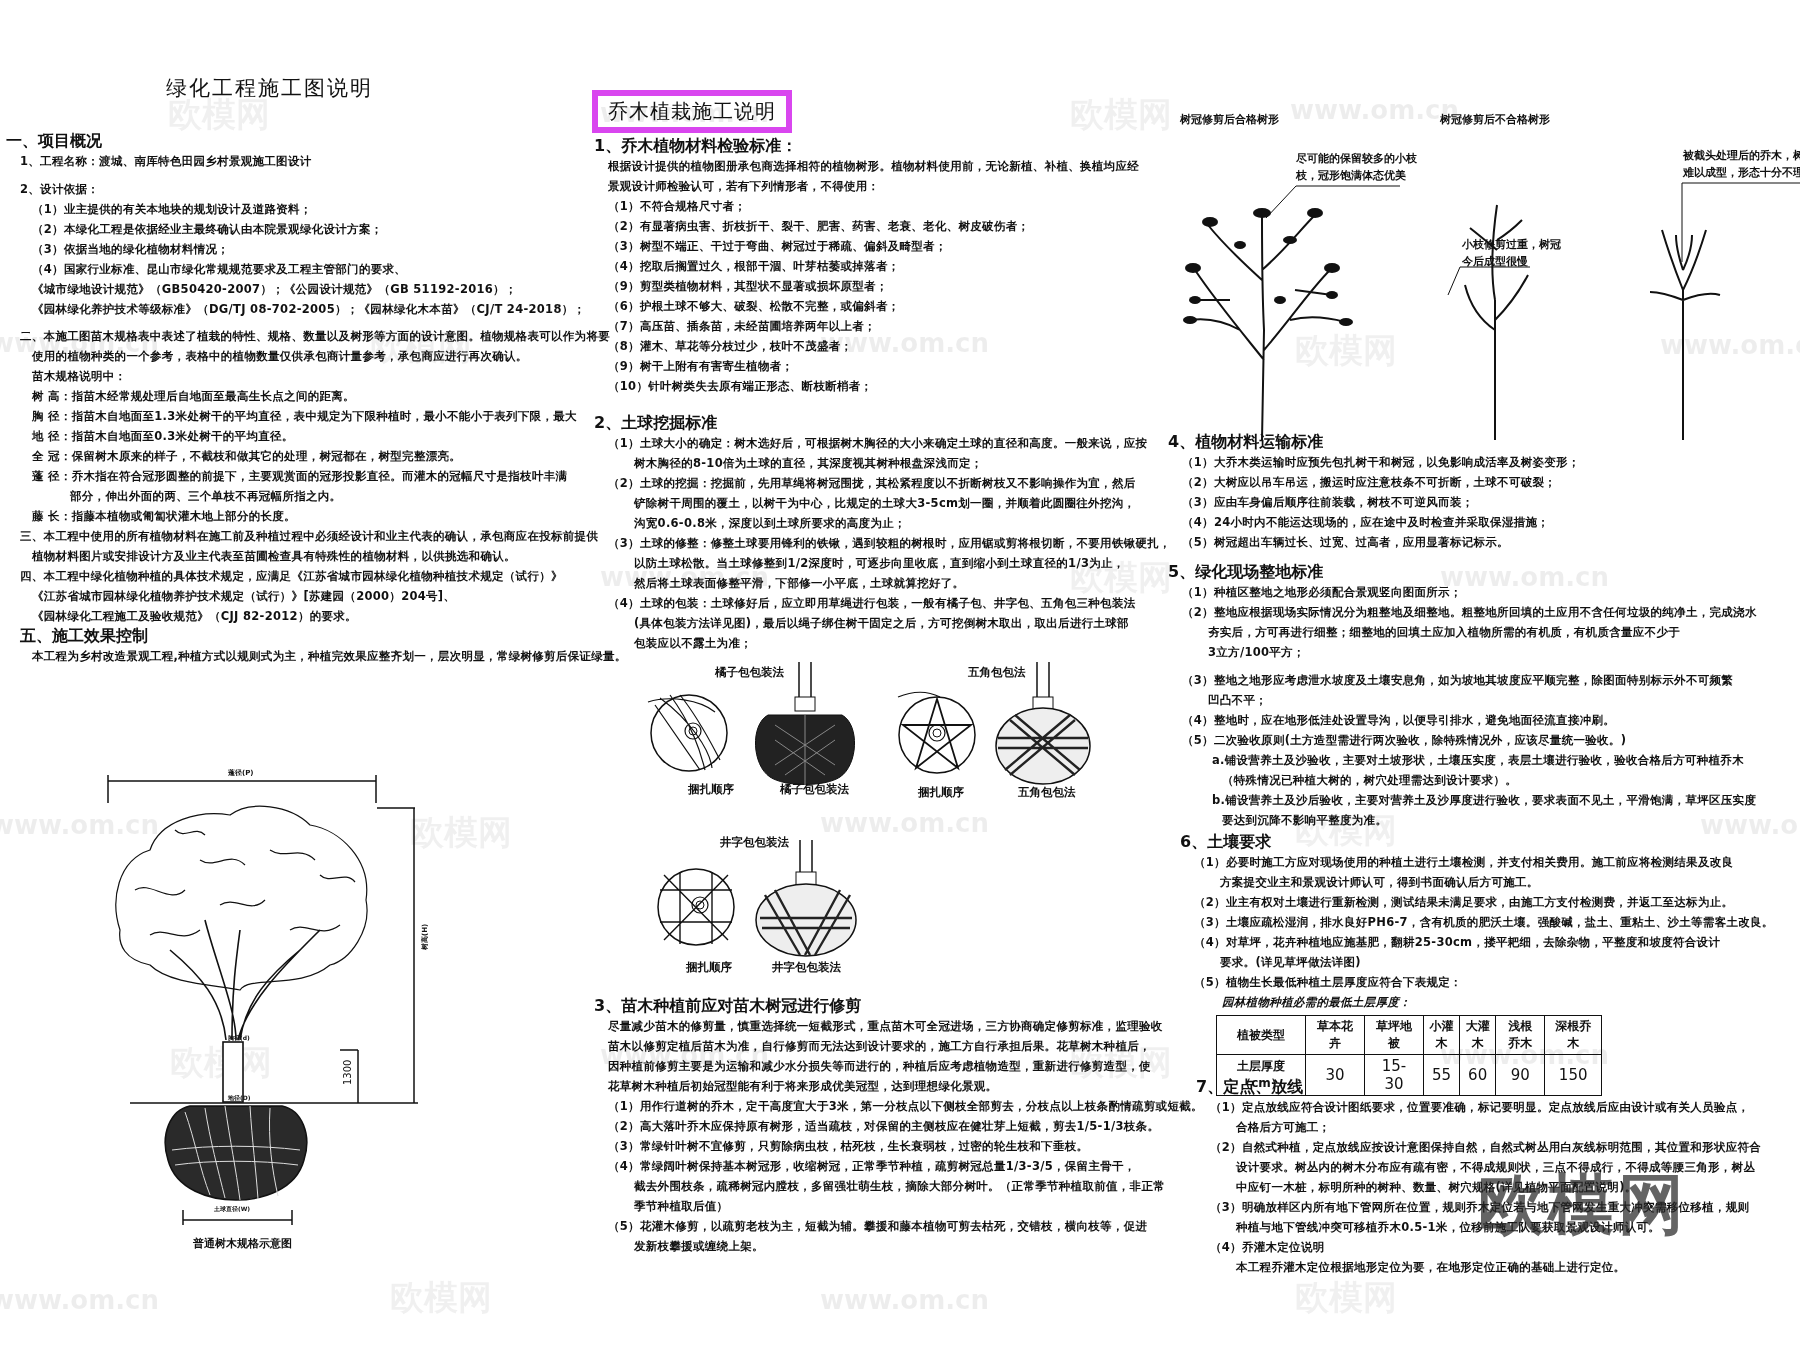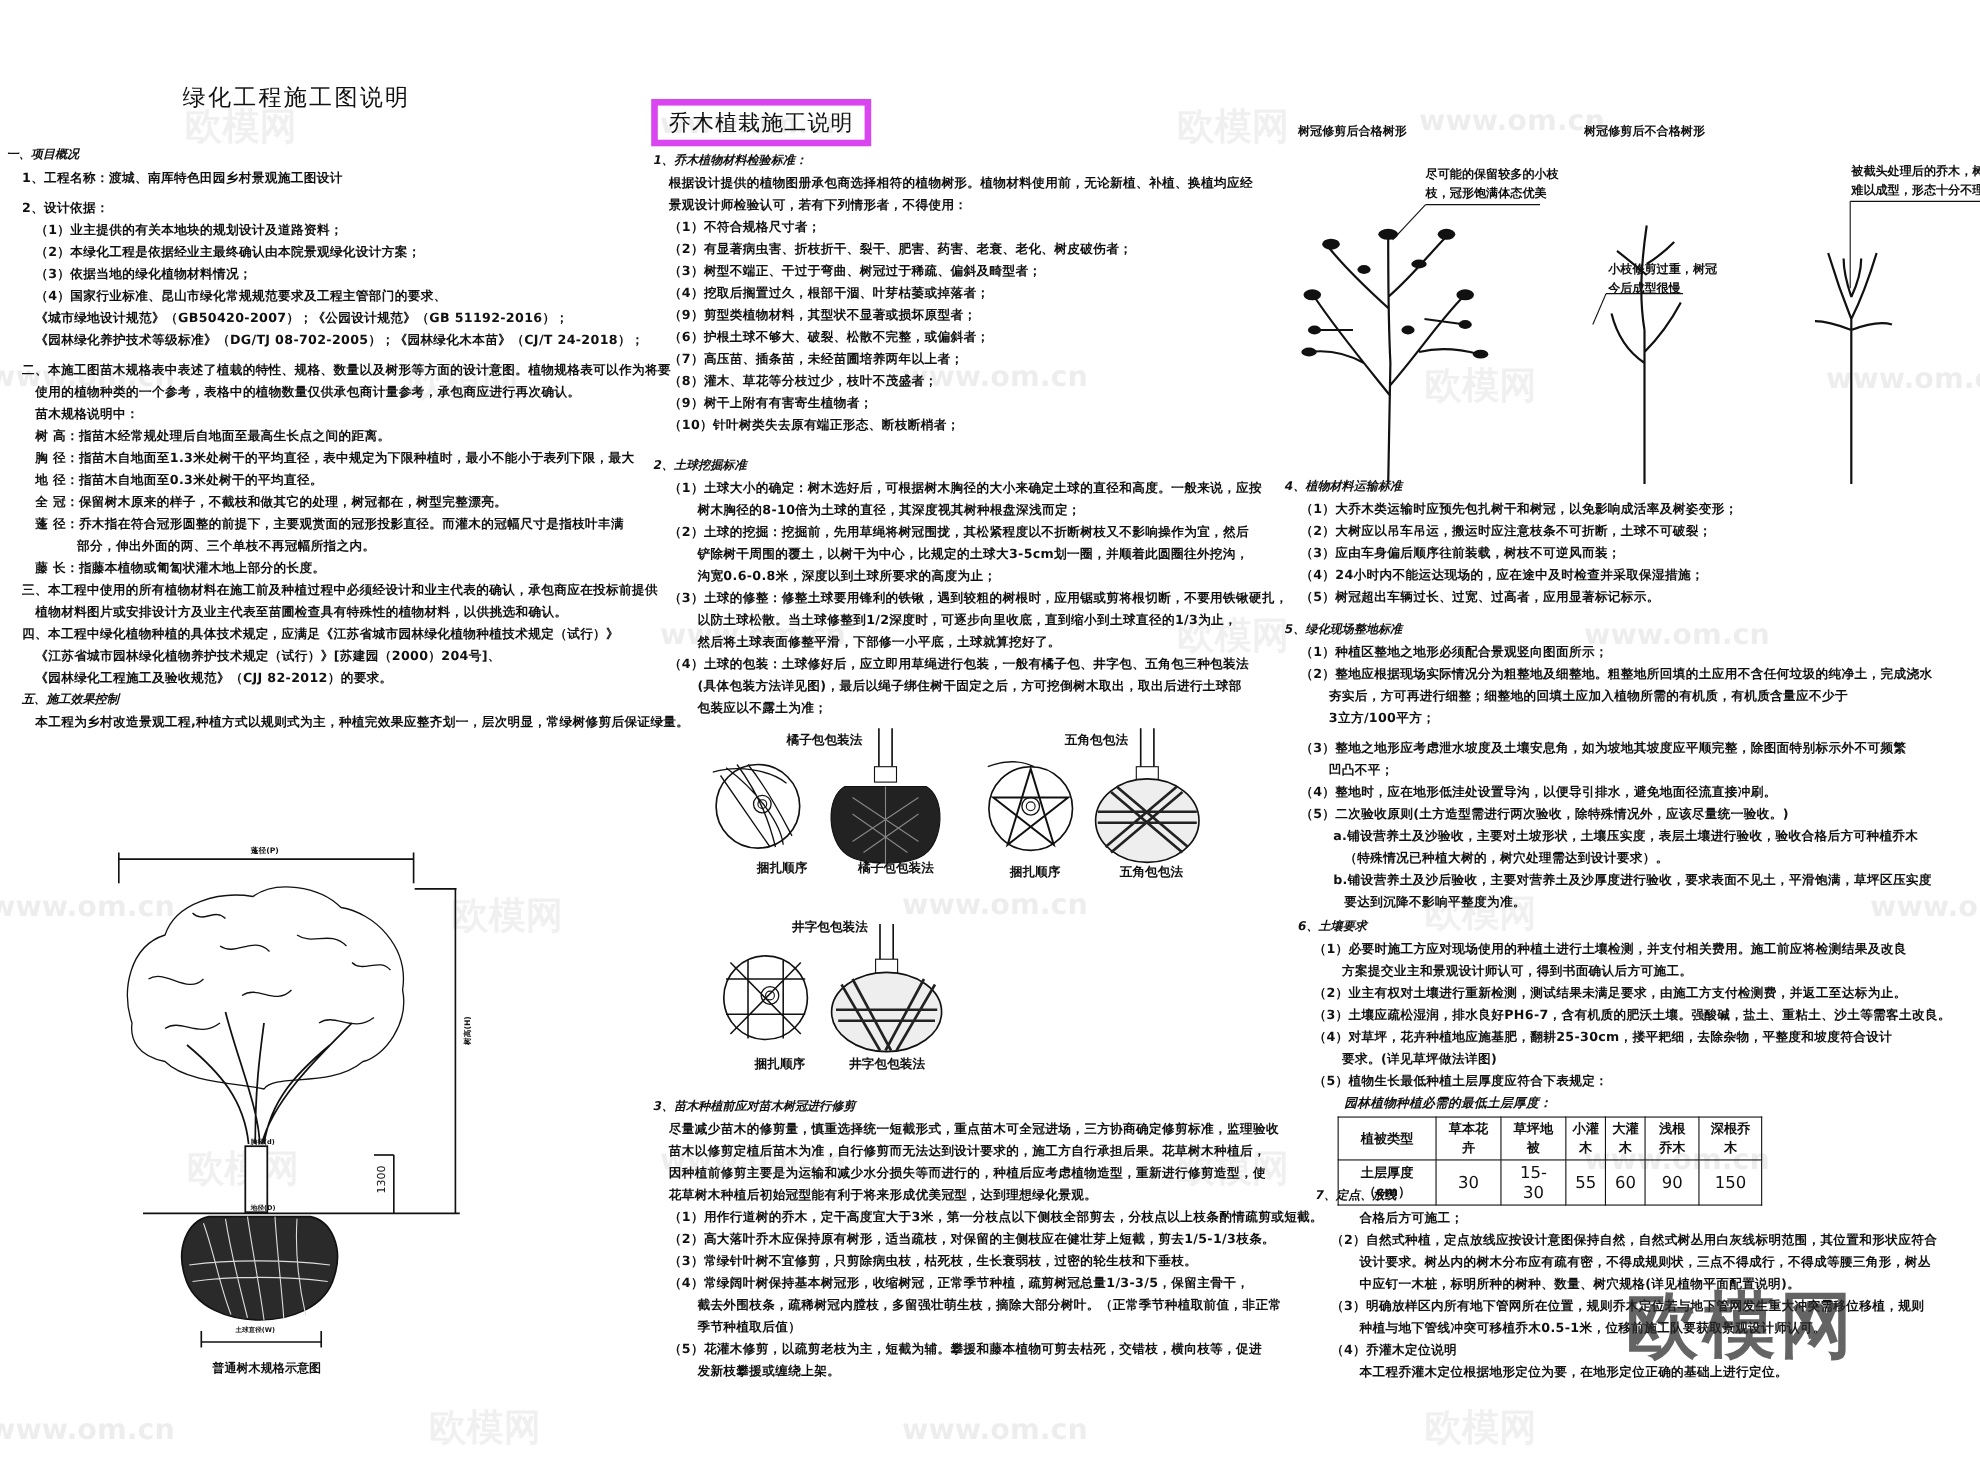--- a/index.html
+++ b/index.html
@@ -7,7 +7,7 @@
        font-family:"DejaVu Sans","Liberation Sans",sans-serif;color:#111;}
   .abs{position:absolute;}
   .t{font-size:11.5px;line-height:20px;white-space:nowrap;letter-spacing:0.3px;font-weight:bold;}
-  .sec{font-size:11px;line-height:20px;font-weight:bold;white-space:nowrap;font-style:italic;}
+  .sec{font-size:16px;line-height:20px;font-weight:bold;white-space:nowrap;}
   .ind1{padding-left:14px;}
   .ind2{padding-left:26px;}
   .gap{height:8px;}

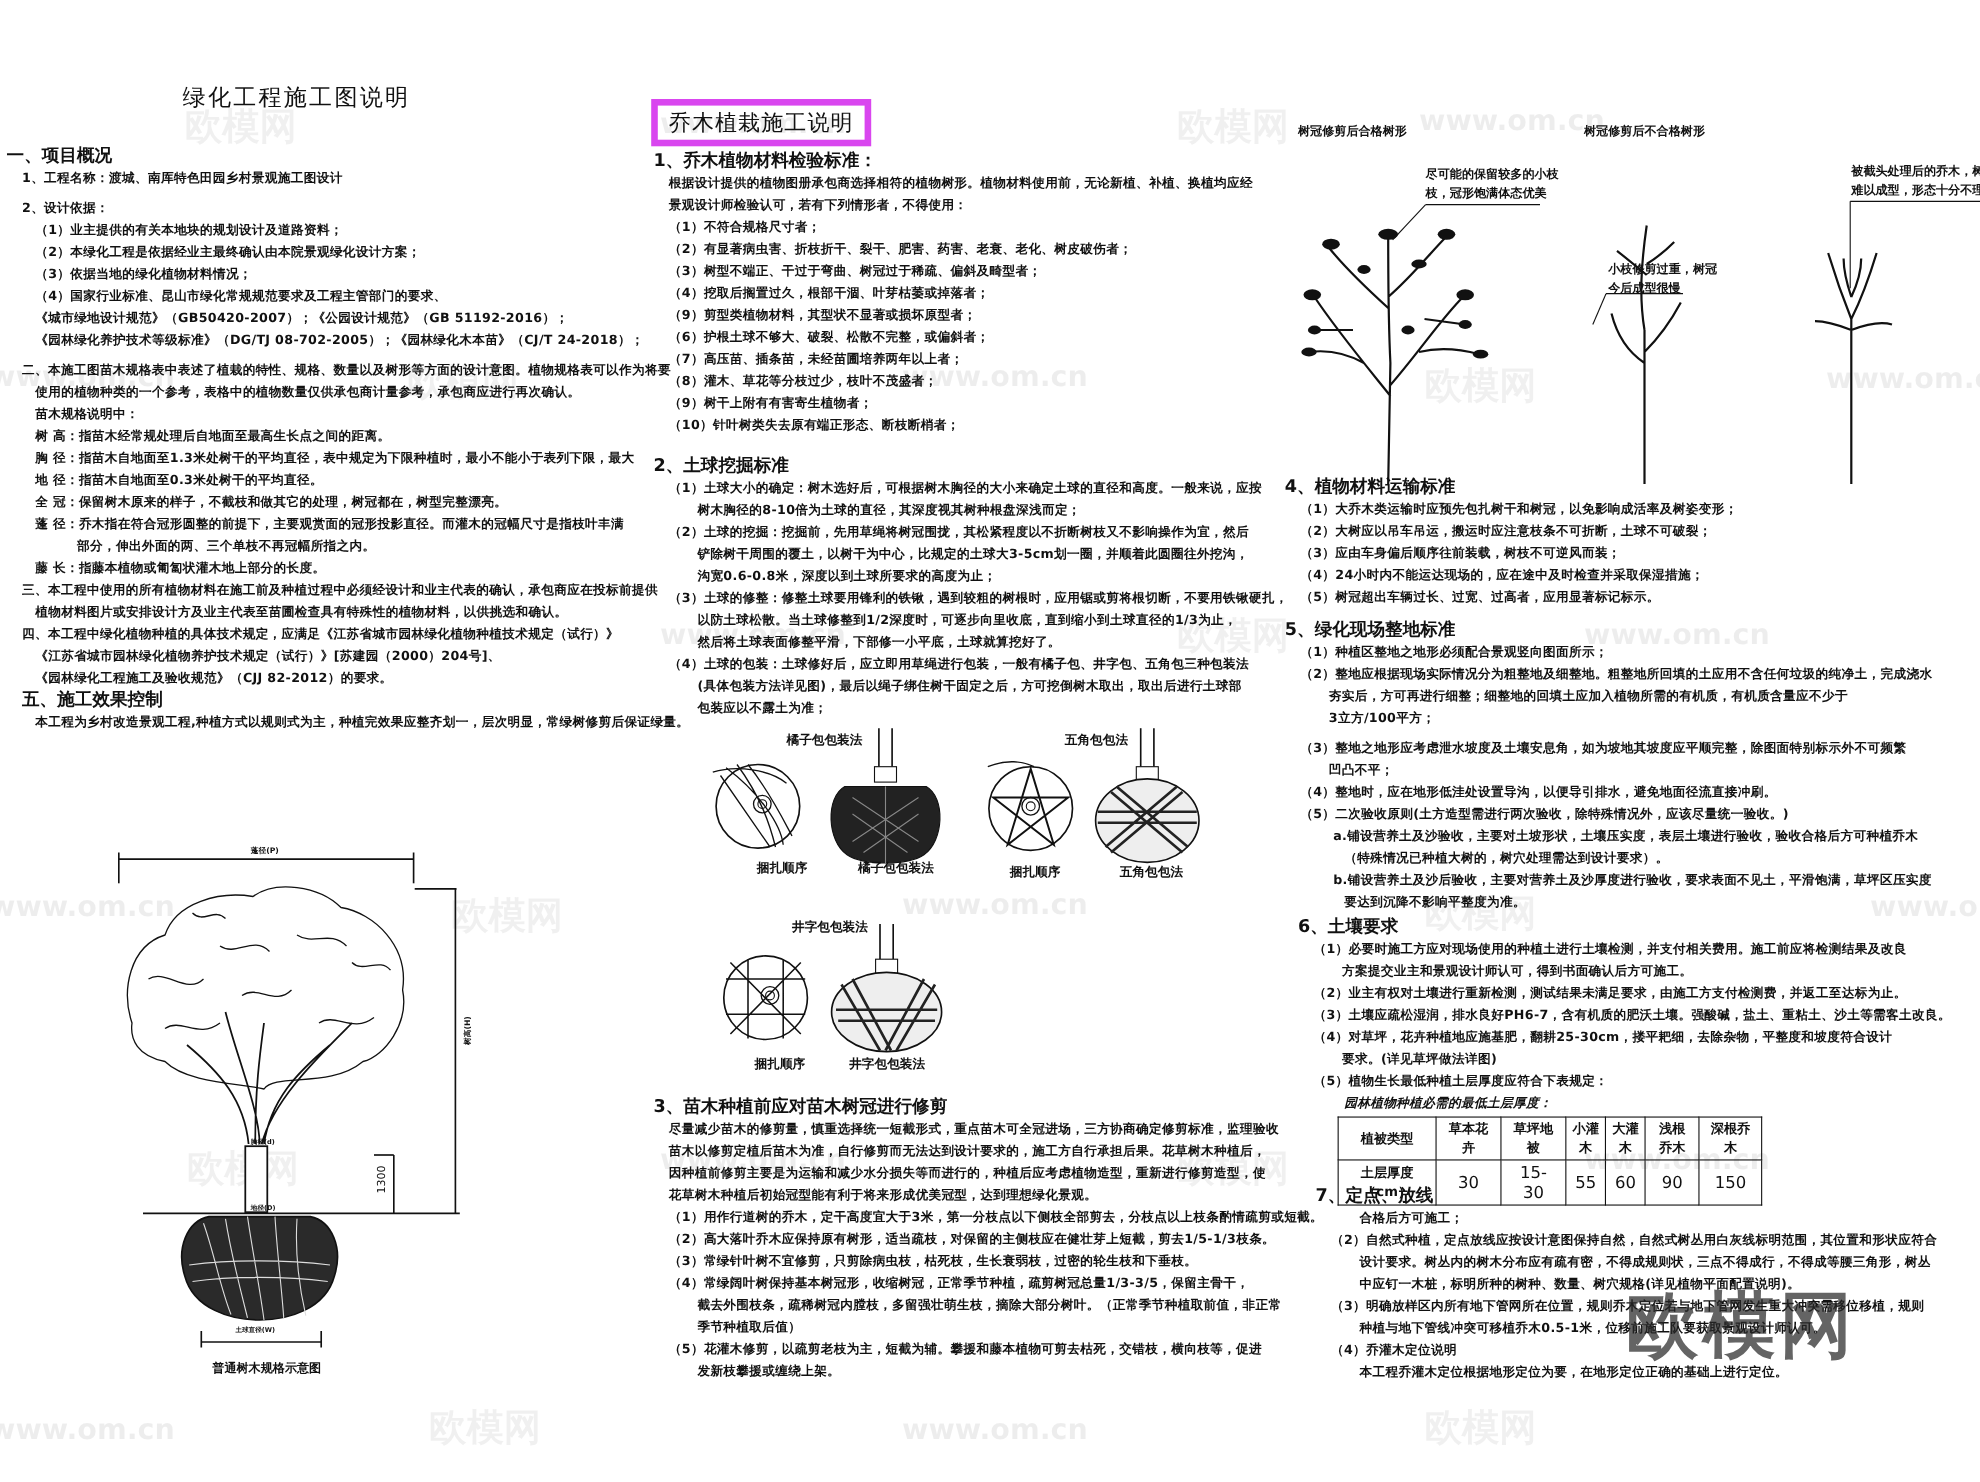--- a/index.html
+++ b/index.html
@@ -351,6 +351,7 @@
 
 <div class="abs" style="left:1168px;top:1077px;margin-left:28px;">
   <div class="sec">7、定点、放线</div>
+  <div class="t ind1">（1）定点放线应符合设计图纸要求，位置要准确，标记要明显。定点放线后应由设计或有关人员验点，</div>
   <div class="t" style="padding-left:40px;">合格后方可施工；</div>
   <div class="t ind1">（2）自然式种植，定点放线应按设计意图保持自然，自然式树丛用白灰线标明范围，其位置和形状应符合</div>
   <div class="t" style="padding-left:40px;">设计要求。树丛内的树木分布应有疏有密，不得成规则状，三点不得成行，不得成等腰三角形，树丛</div>

